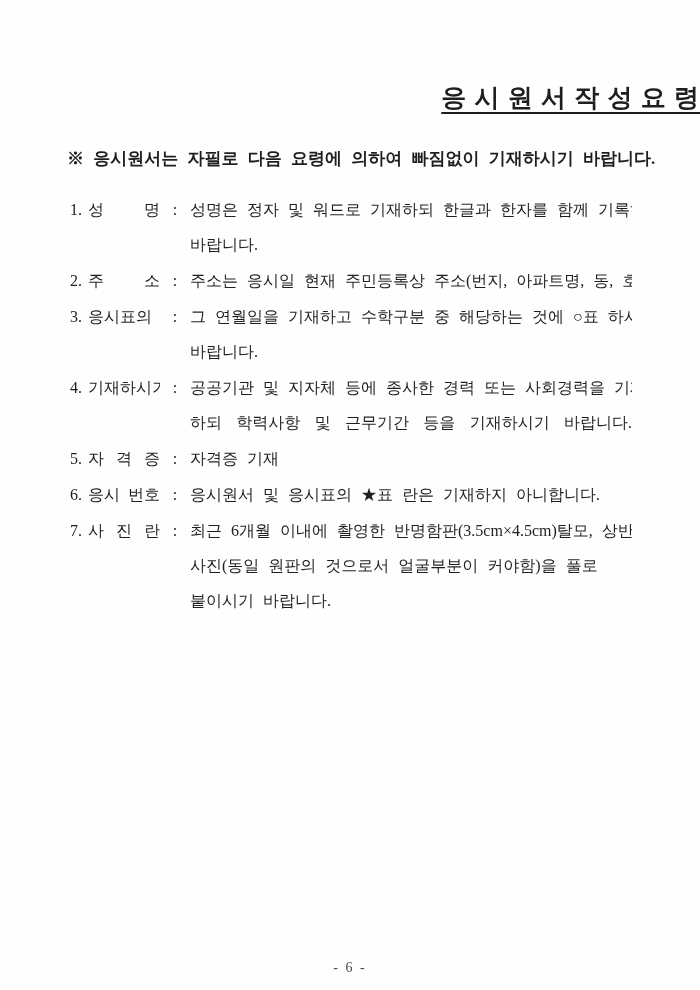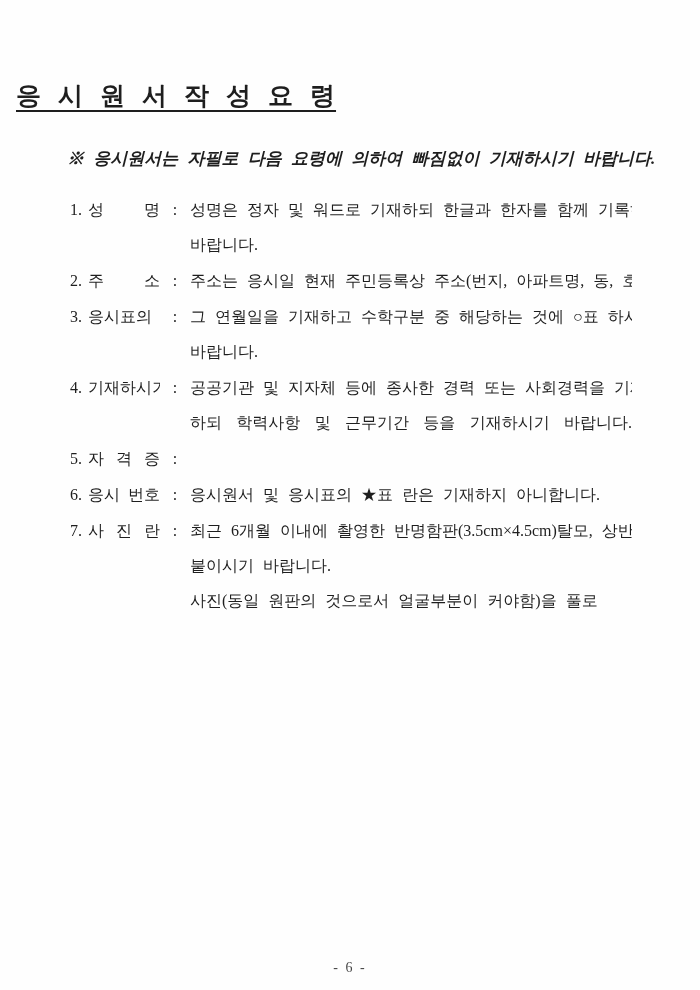--- a/index.html
+++ b/index.html
@@ -17,9 +17,9 @@
   }
   
   .title {
-    margin: 84px 0 0 16px;
-    text-align: left;
-    font-family: Liberation Mono, monospace;
+    margin: 84px 0 0 0;
+    text-align: right;
+    font-family: Liberation Serif, serif;
     font-size: 25px;
     font-weight: 700;
     line-height: 28px;

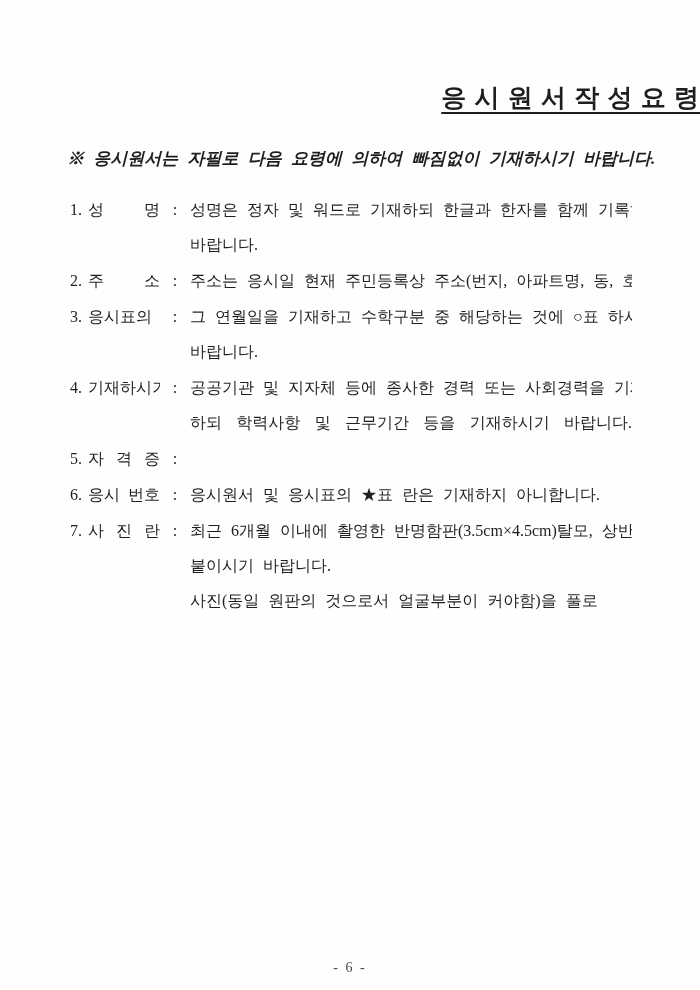--- a/index.html
+++ b/index.html
@@ -39,7 +39,6 @@
     word-spacing: 5px;
     white-space: nowrap;
     overflow: hidden;
-    font-style: italic;
   }
   
   .list {

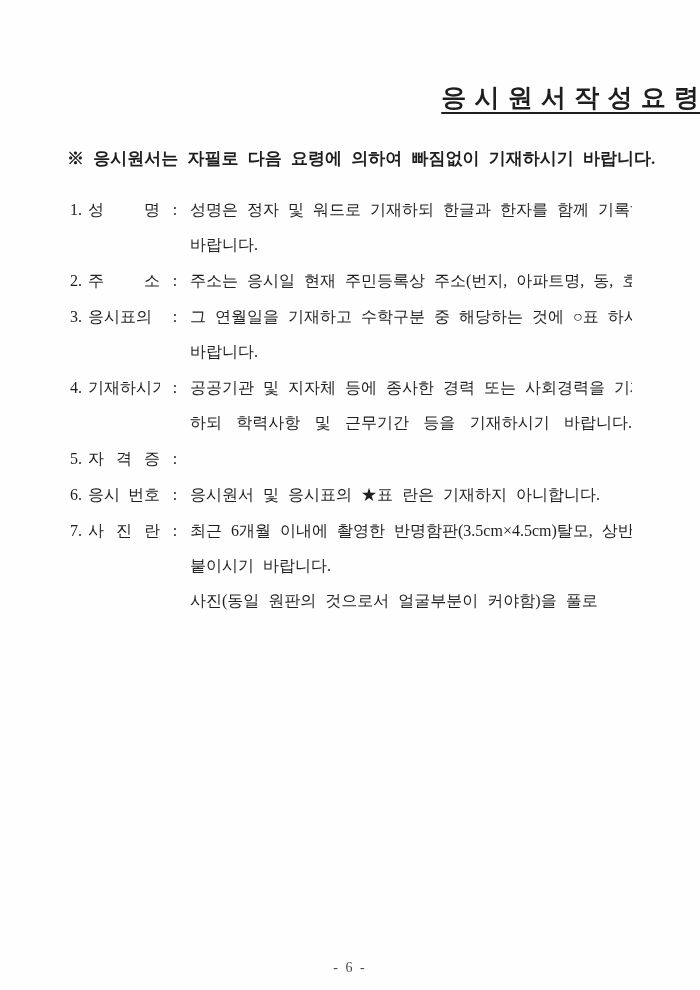--- a/index.html
+++ b/index.html
@@ -146,6 +146,9 @@
       <span class="no">5.</span>
       <span class="label">자 격 증</span>
       <span class="colon">:</span>
+      <div class="text">
+        <div class="line">자격증 기재</div>
+      </div>
     </div>
 
     <div class="item">

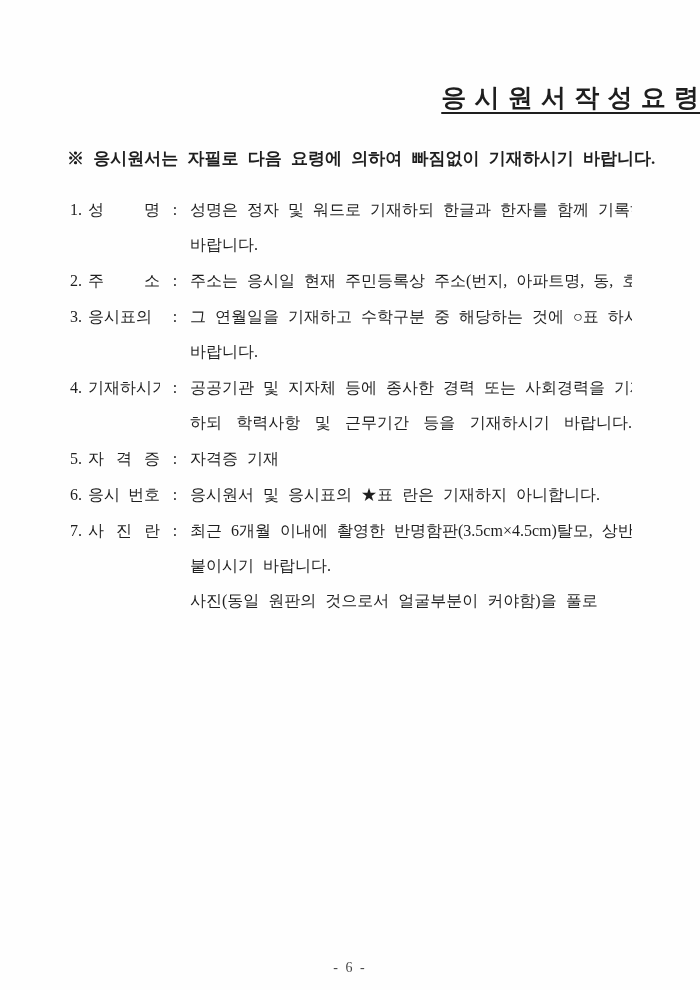--- a/index.html
+++ b/index.html
@@ -166,8 +166,8 @@
       <span class="colon">:</span>
       <div class="text">
         <div class="line j">최근 6개월 이내에 촬영한 반명함판(3.5cm×4.5cm)탈모, 상반신</div>
+        <div class="line">사진(동일 원판의 것으로서 얼굴부분이 커야함)을 풀로</div>
         <div class="line">붙이시기 바랍니다.</div>
-        <div class="line">사진(동일 원판의 것으로서 얼굴부분이 커야함)을 풀로</div>
       </div>
     </div>
 

